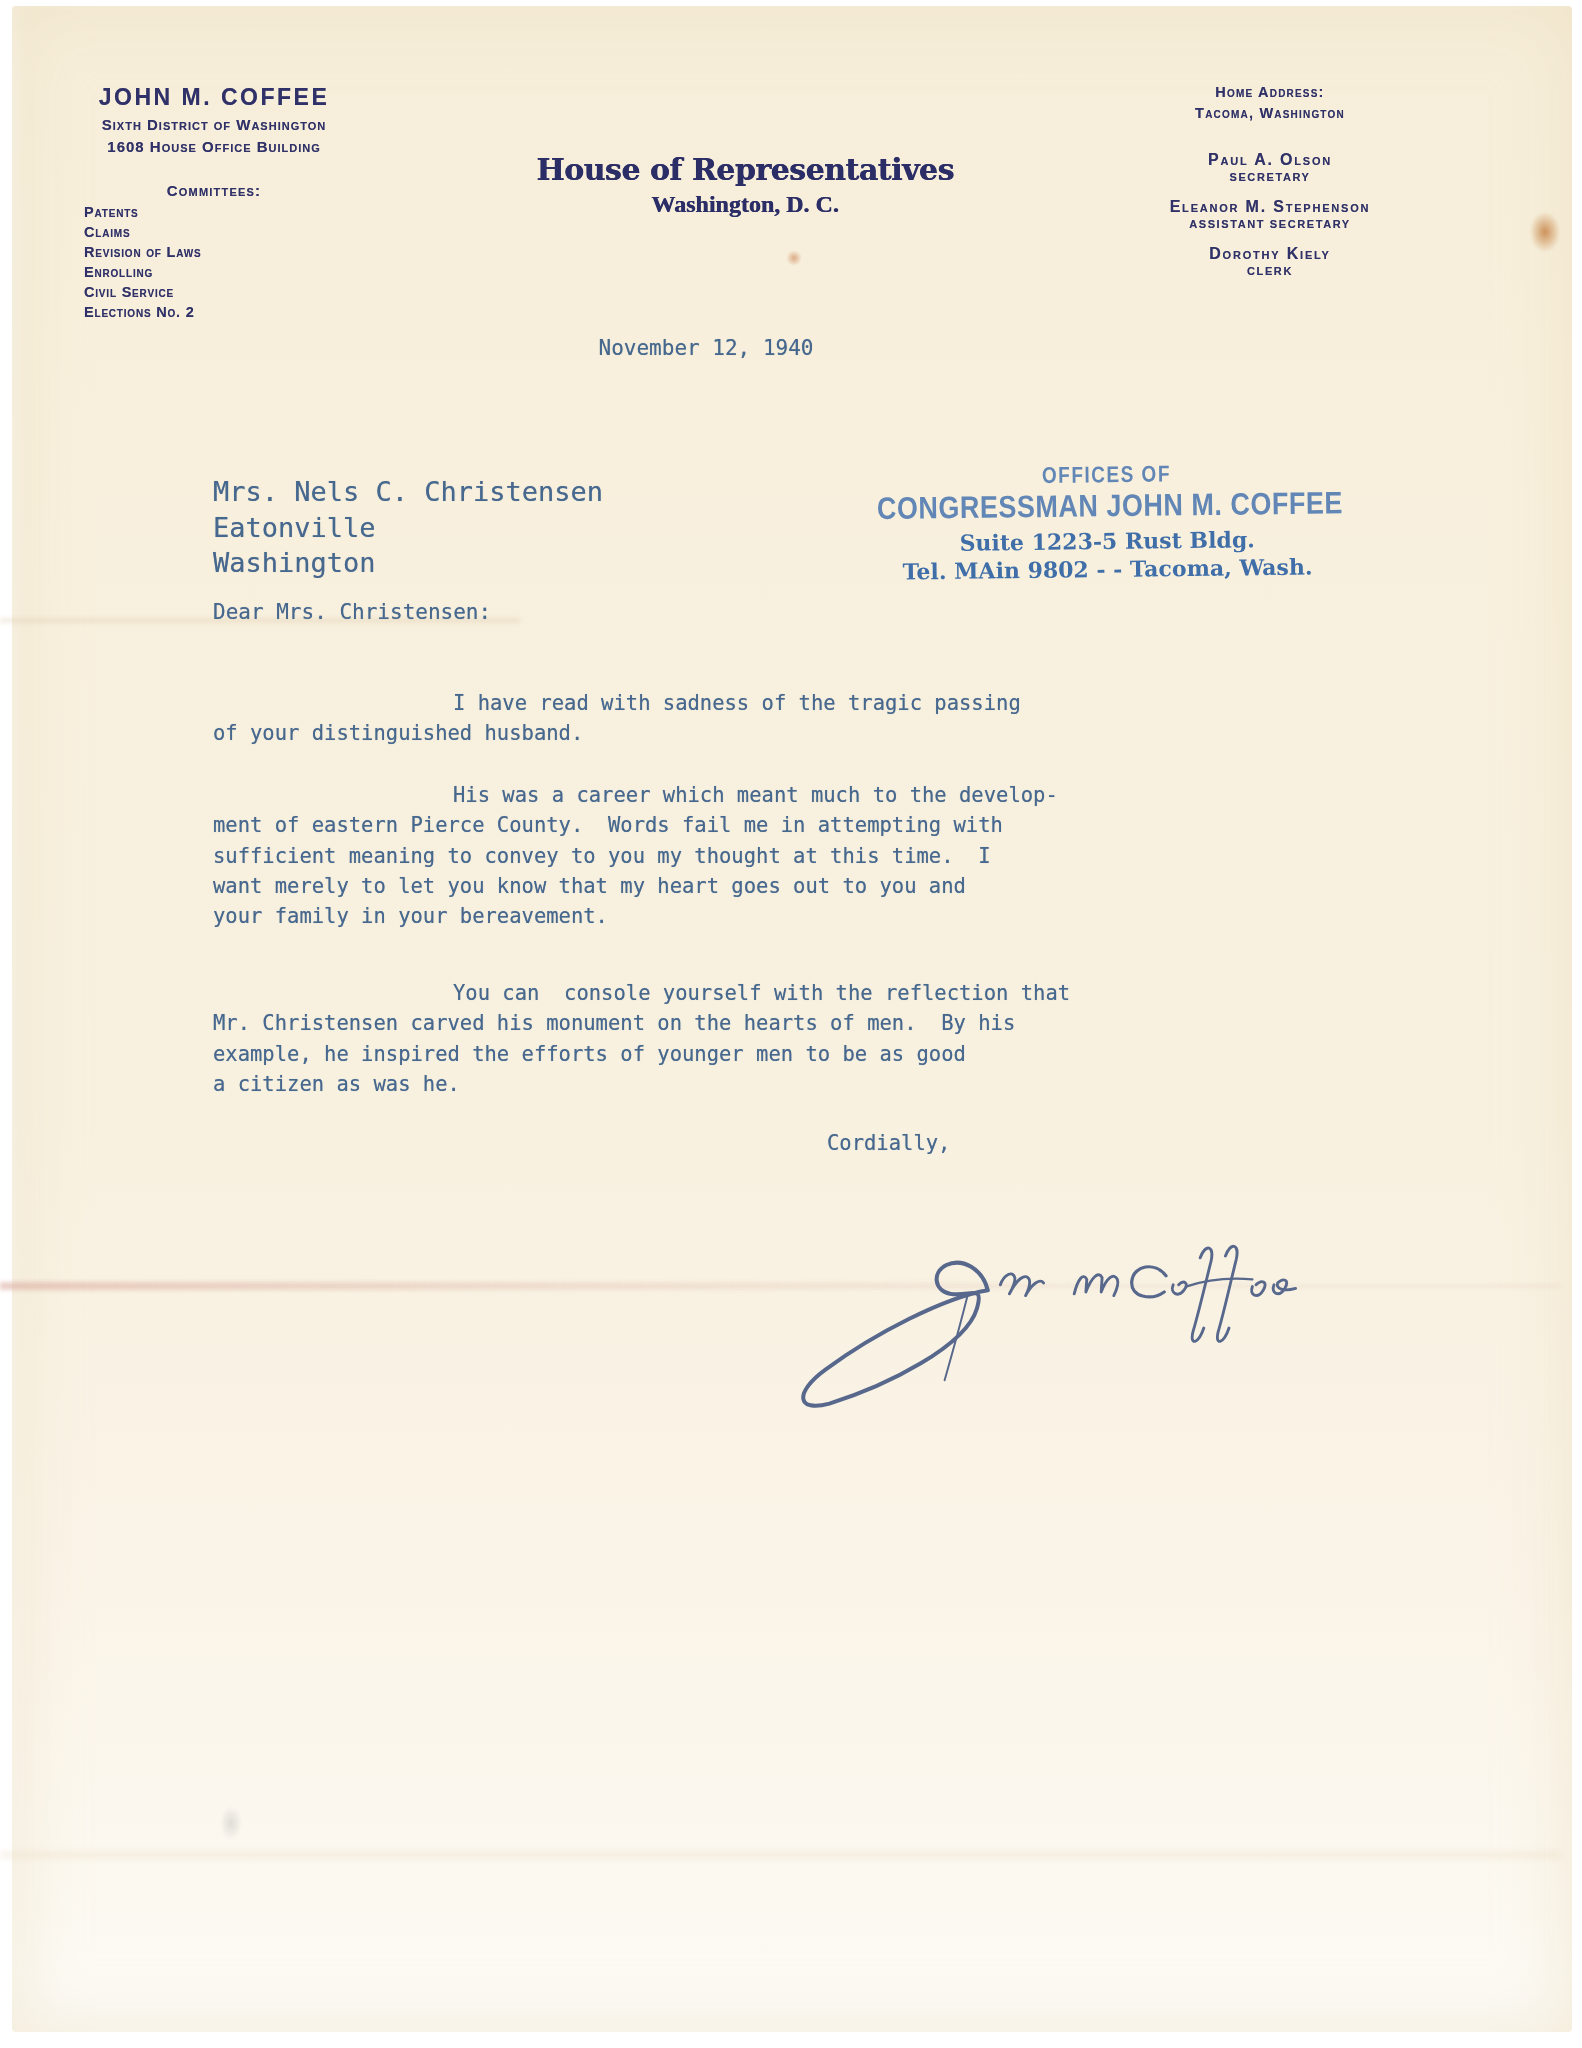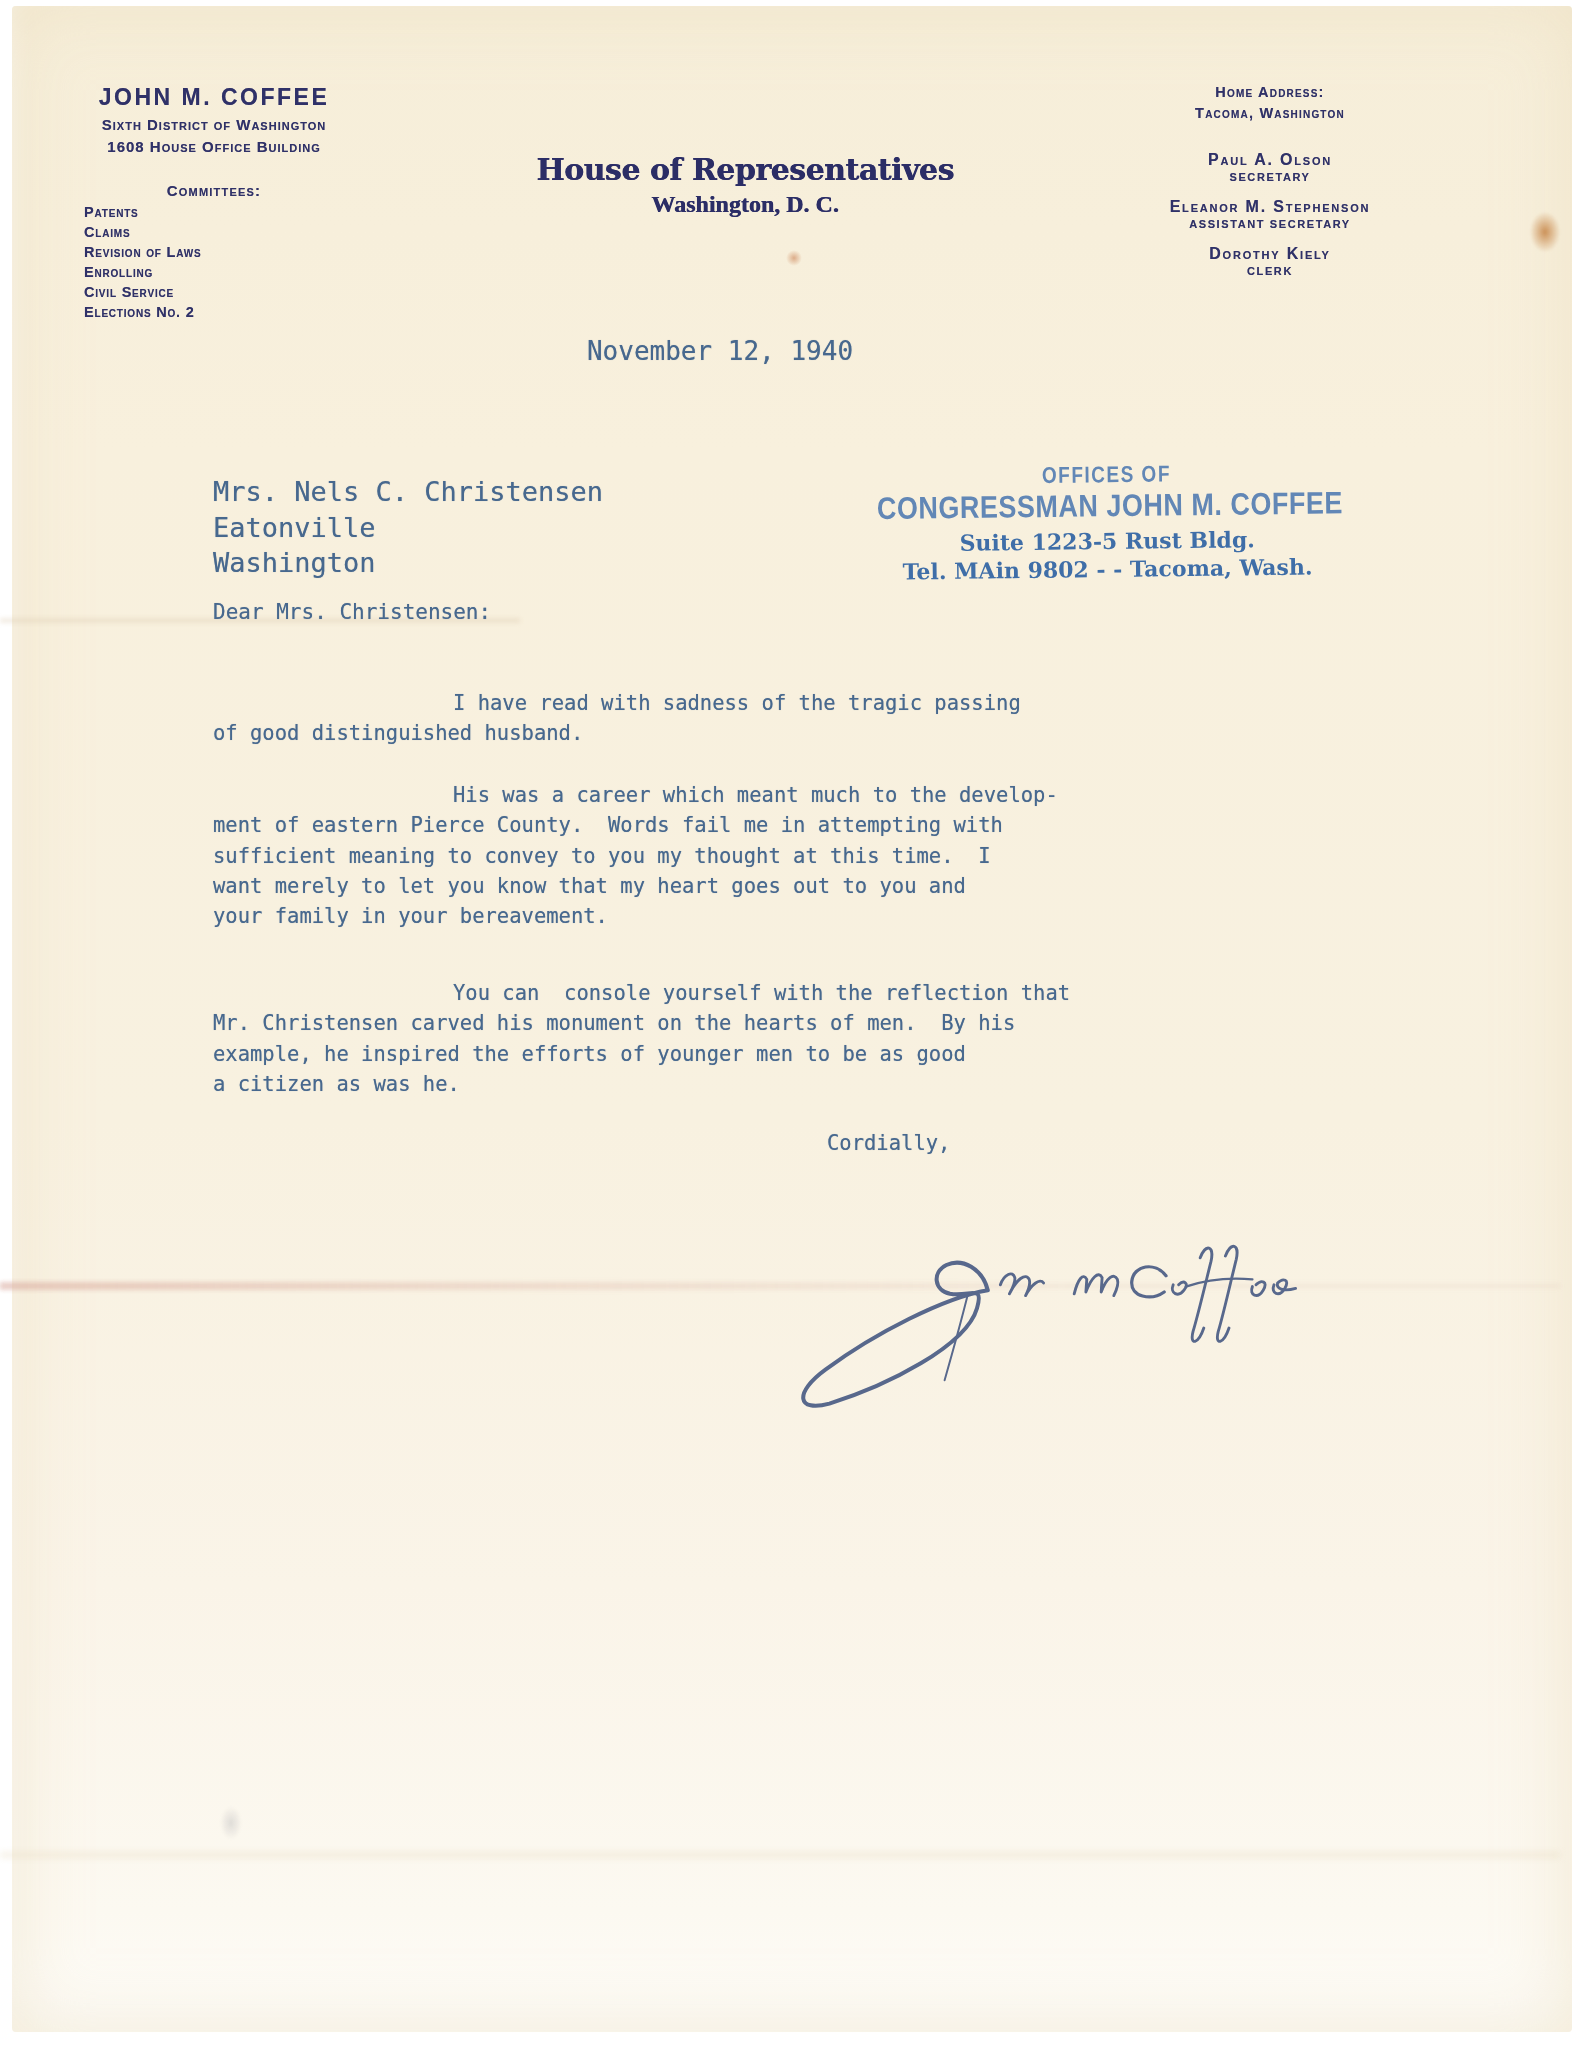--- a/index.html
+++ b/index.html
@@ -107,8 +107,8 @@
   .typed-line { white-space: pre; }
 
   .date-line {
-    position: absolute; left: 375px; top: 336px; width: 690px;
-    text-align: center; font-size: 26px;
+    position: absolute; left: 361px; top: 336px; width: 690px;
+    text-align: center; font-size: 21px;
   }
   .recipient { position: absolute; left: 213px; top: 474px; font-size: 27px; line-height: 35.5px; }
   .salutation { position: absolute; left: 213px; top: 600px; font-size: 21px; }

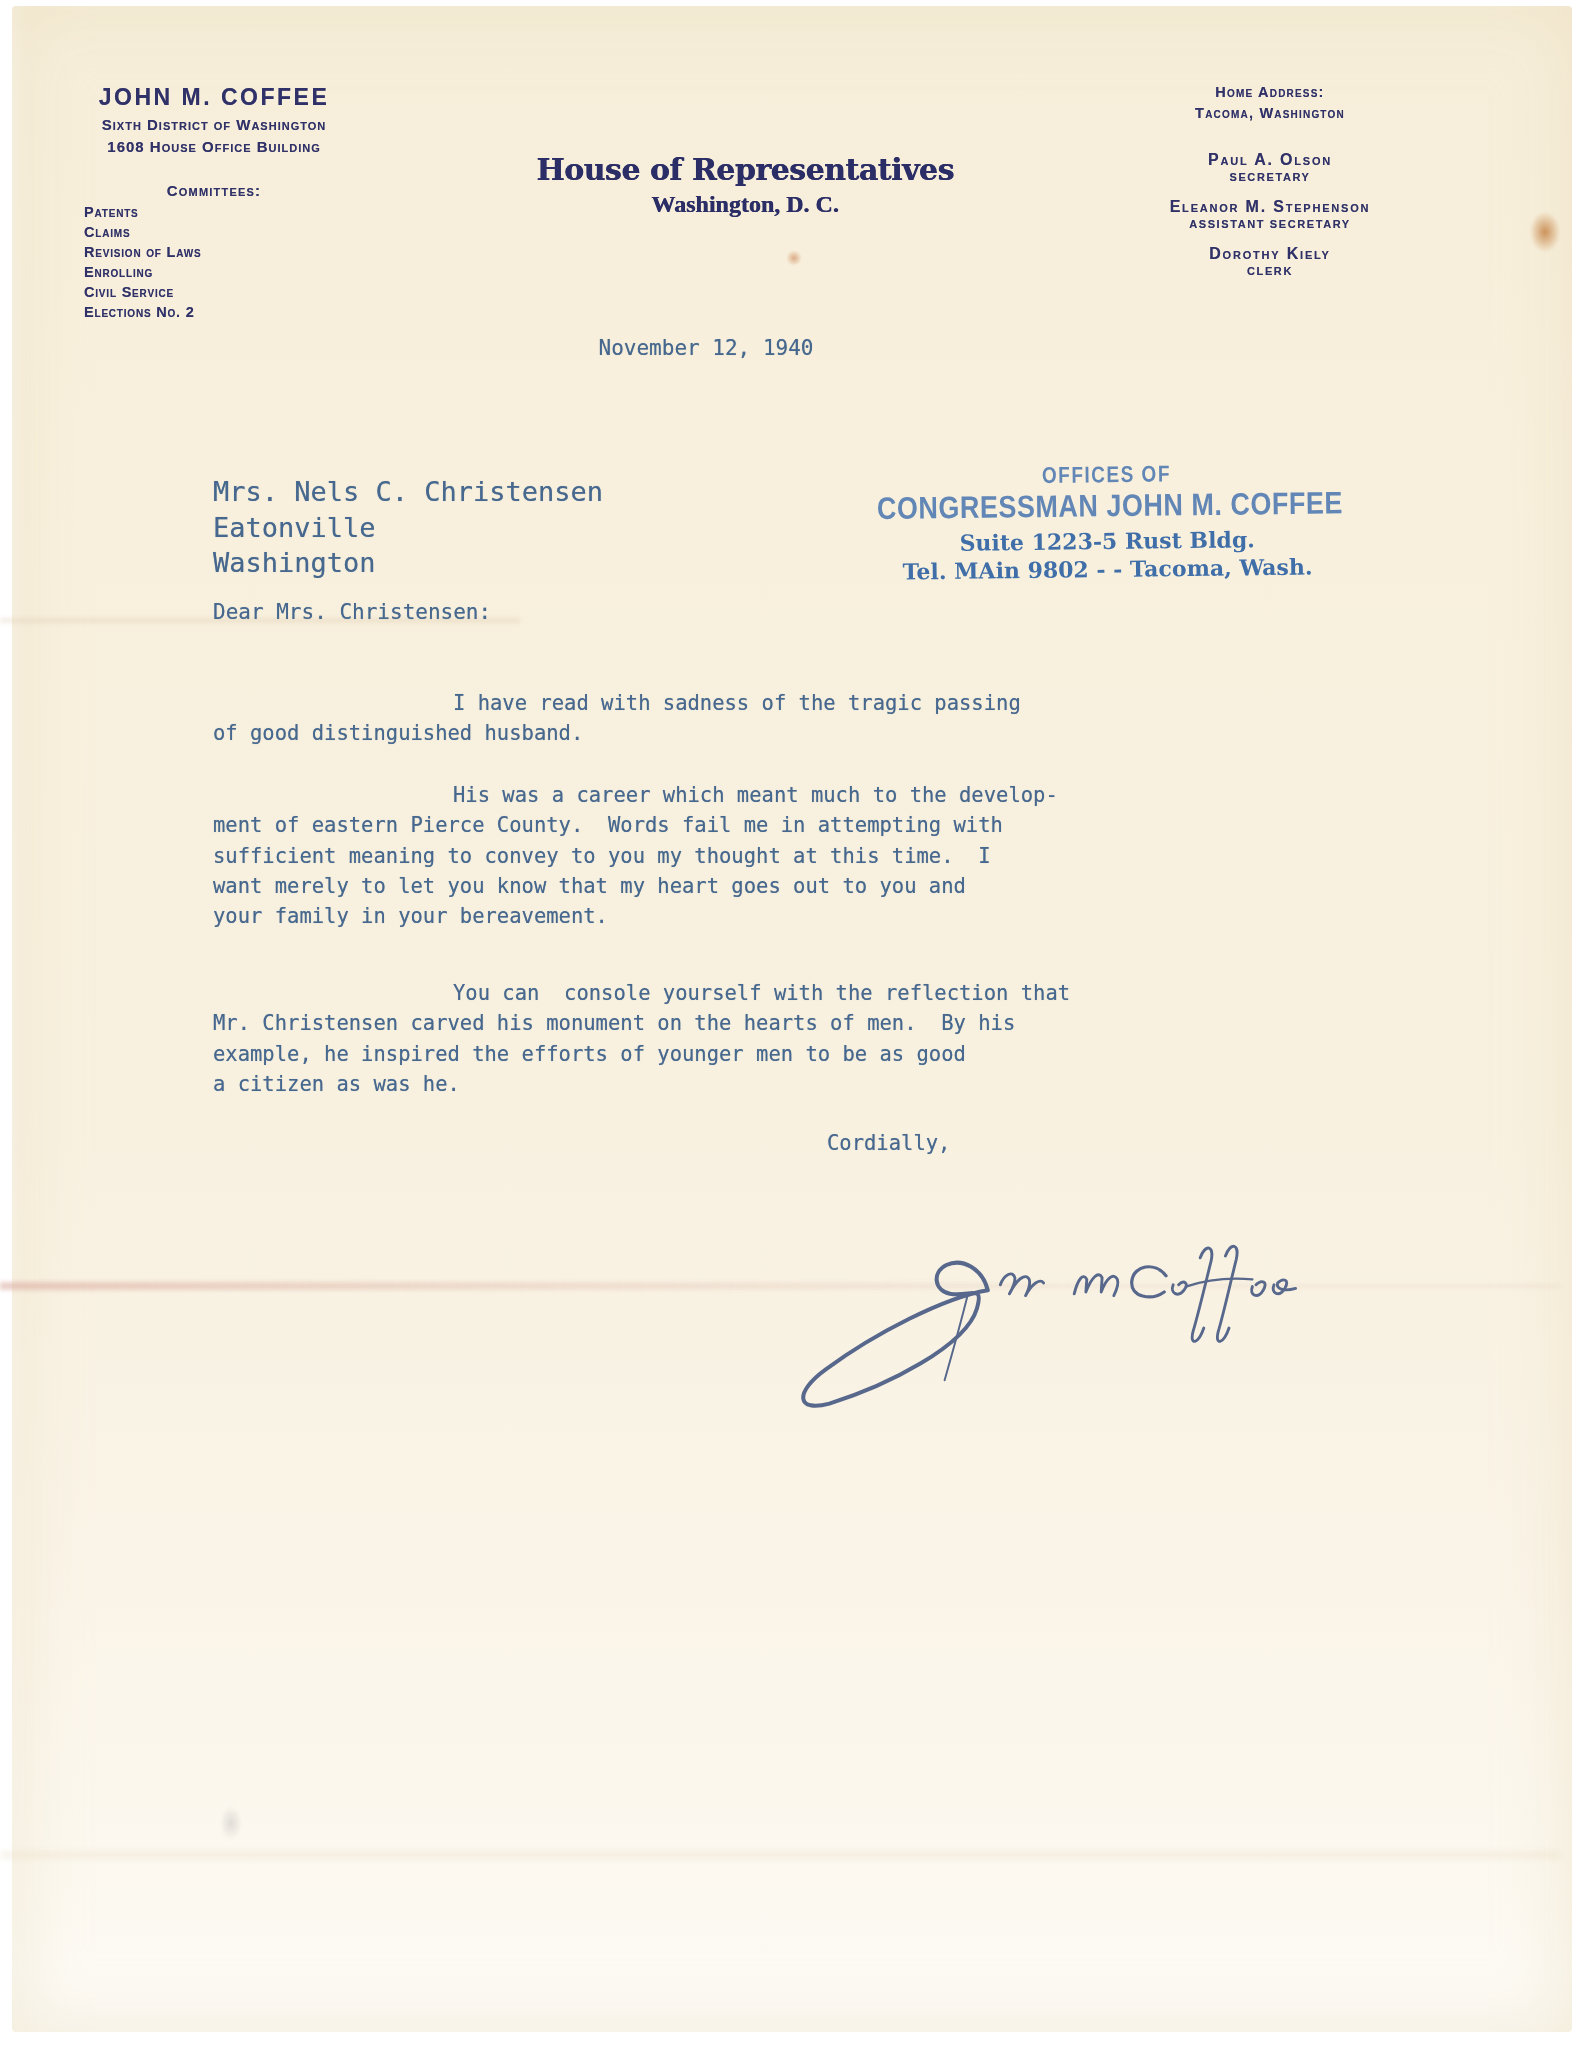--- a/index.html
+++ b/index.html
@@ -209,7 +209,7 @@
   <div class="letter-body typed">
     <div class="para">
       <div class="typed-line line-indent">I have read with sadness of the tragic passing</div>
-      <div class="typed-line">of good distinguished husband.</div>
+      <div class="typed-line">of your distinguished husband.</div>
     </div>
     <div class="para">
       <div class="typed-line line-indent">His was a career which meant much to the develop-</div>

